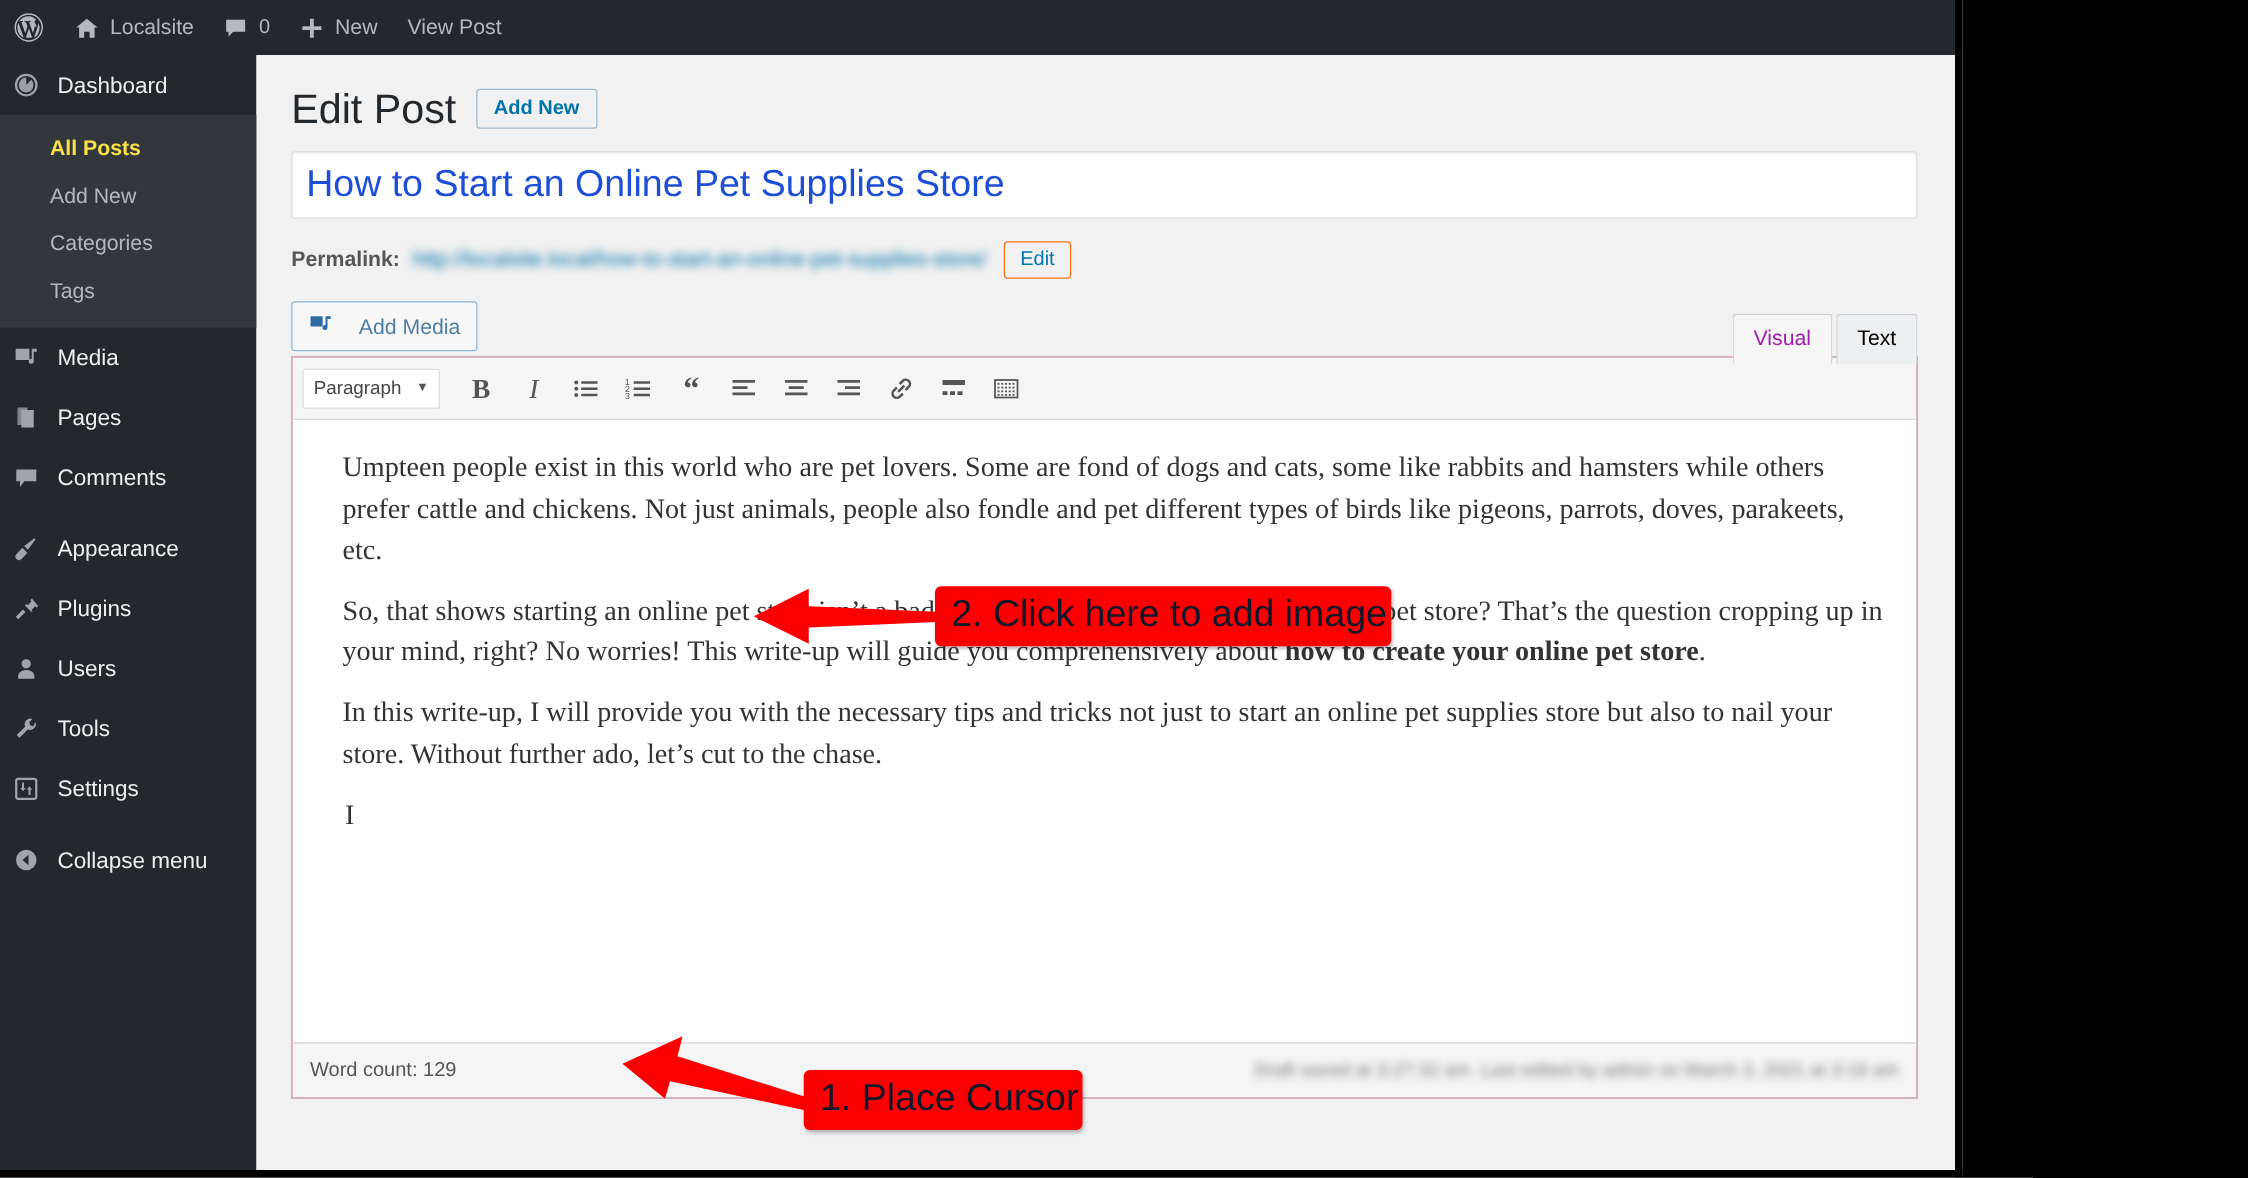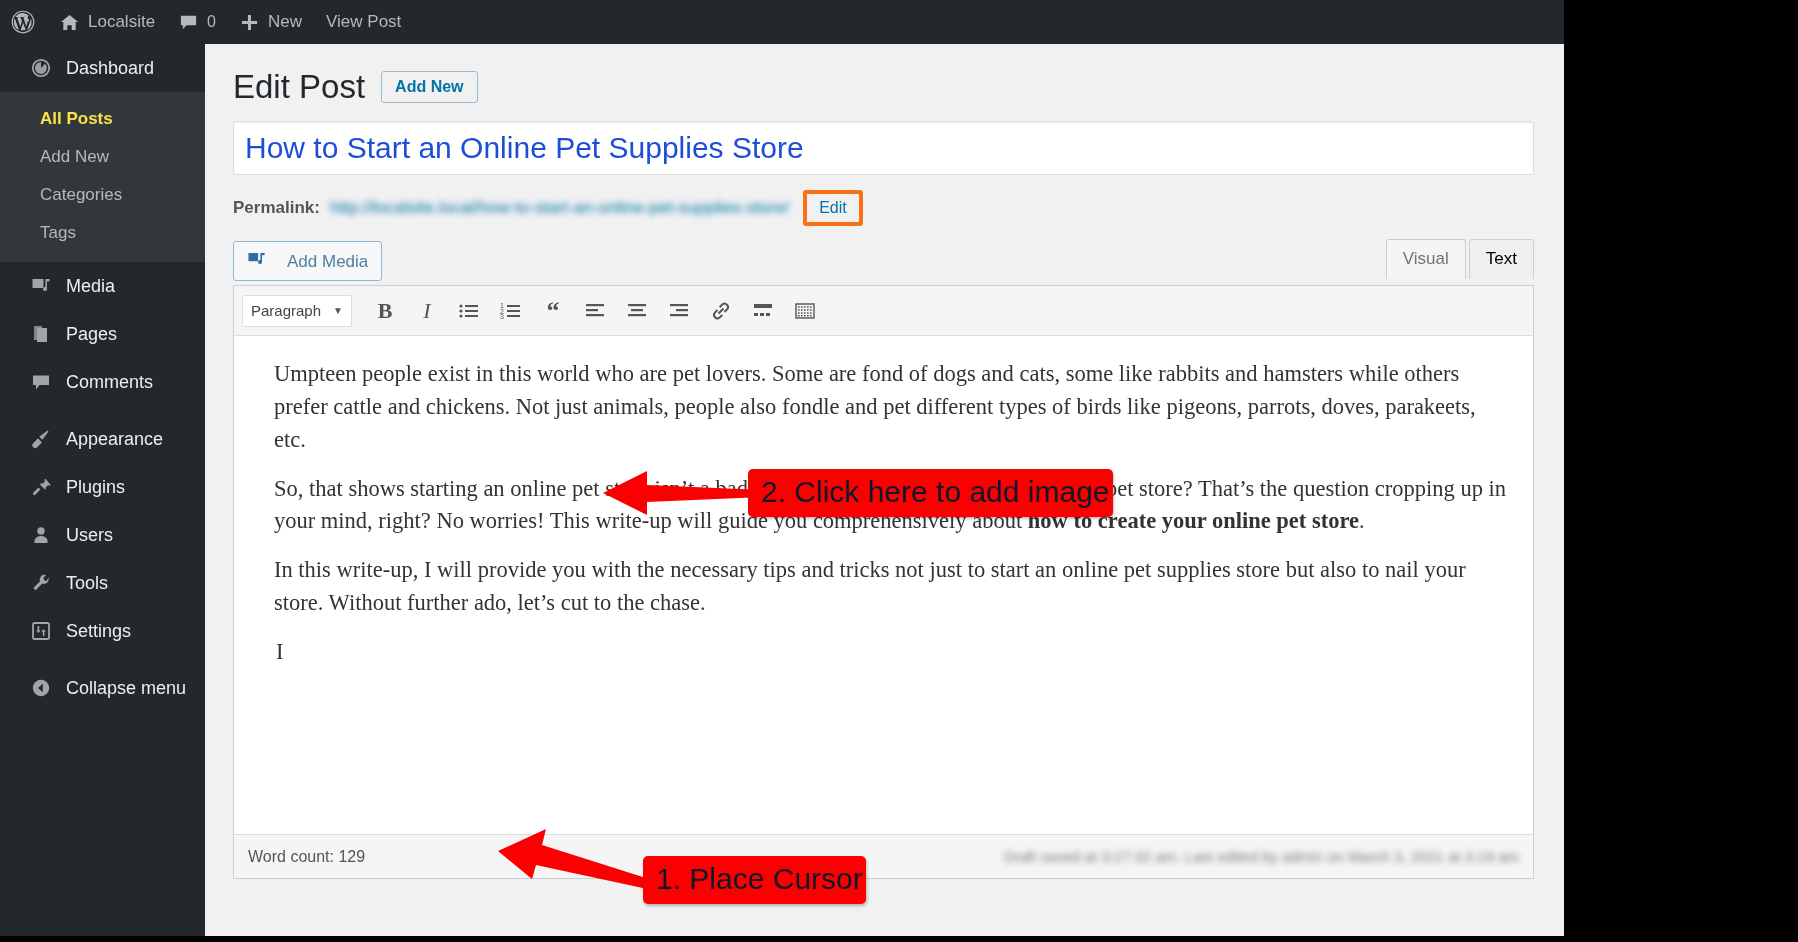--- a/index.html
+++ b/index.html
@@ -46,7 +46,7 @@
   .menu-top {
     position: relative;
     display: flex; align-items: center; gap: 12px;
-    height: 48px; padding-left: 28px;
+    height: 48px; padding-left: 8px;
     color: #eeeeee; font-size: 18px;
   }
   .menu-top .mico { width: 26px; display: flex; justify-content: center; color: #a0a5aa; }

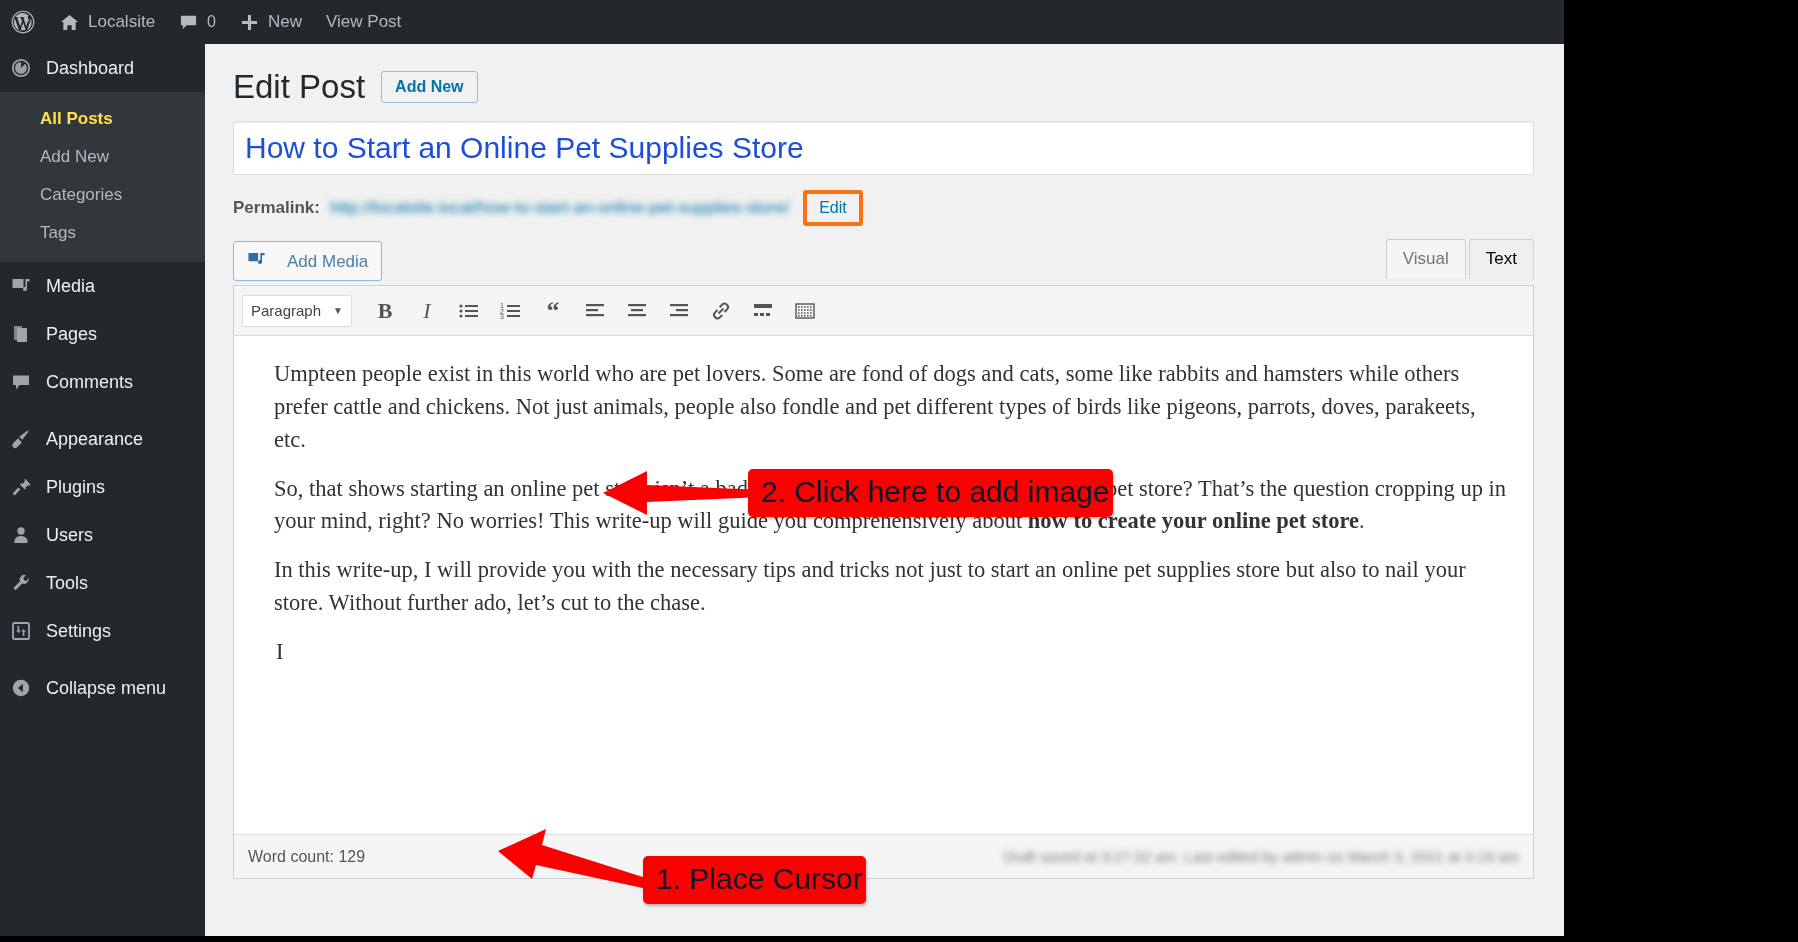--- a/index.html
+++ b/index.html
@@ -118,7 +118,7 @@
   }
   .edit-perma-btn {
     font-size: 16px; color: #0073aa; background: #f1f1f1;
-    border: 4px solid #f97316; border-radius: 3px;
+    border: 1px solid #f97316; border-radius: 3px;
     padding: 6px 12px; line-height: 1;
     margin-left: 4px;
   }

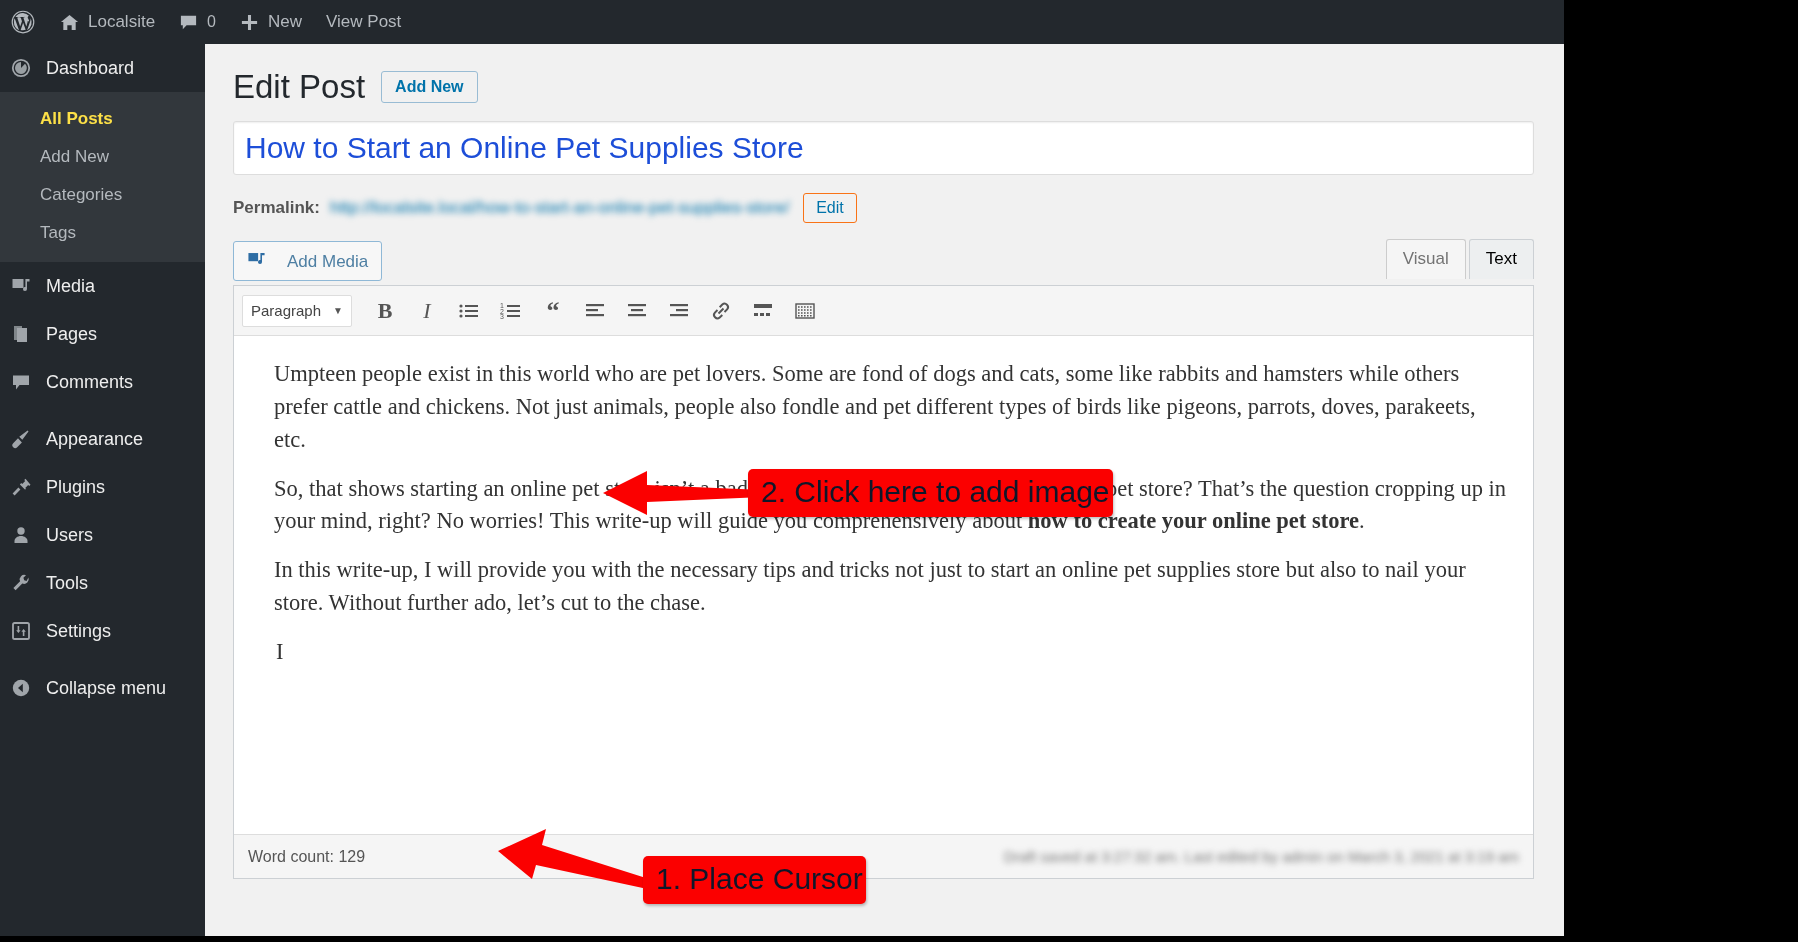--- a/index.html
+++ b/index.html
@@ -149,7 +149,7 @@
     margin-left: 0;
     border-radius: 3px 3px 0 0;
   }
-  .tab.active { background: #f5f5f5; border-color: #ccc; color: #737373; }
+  .tab.active { background: #f5f5f5; border-color: #ccc; color: #a21caf; margin-top: 12px; }
   .tab + .tab { margin-left: 3px; }
 
   .editor-box {

